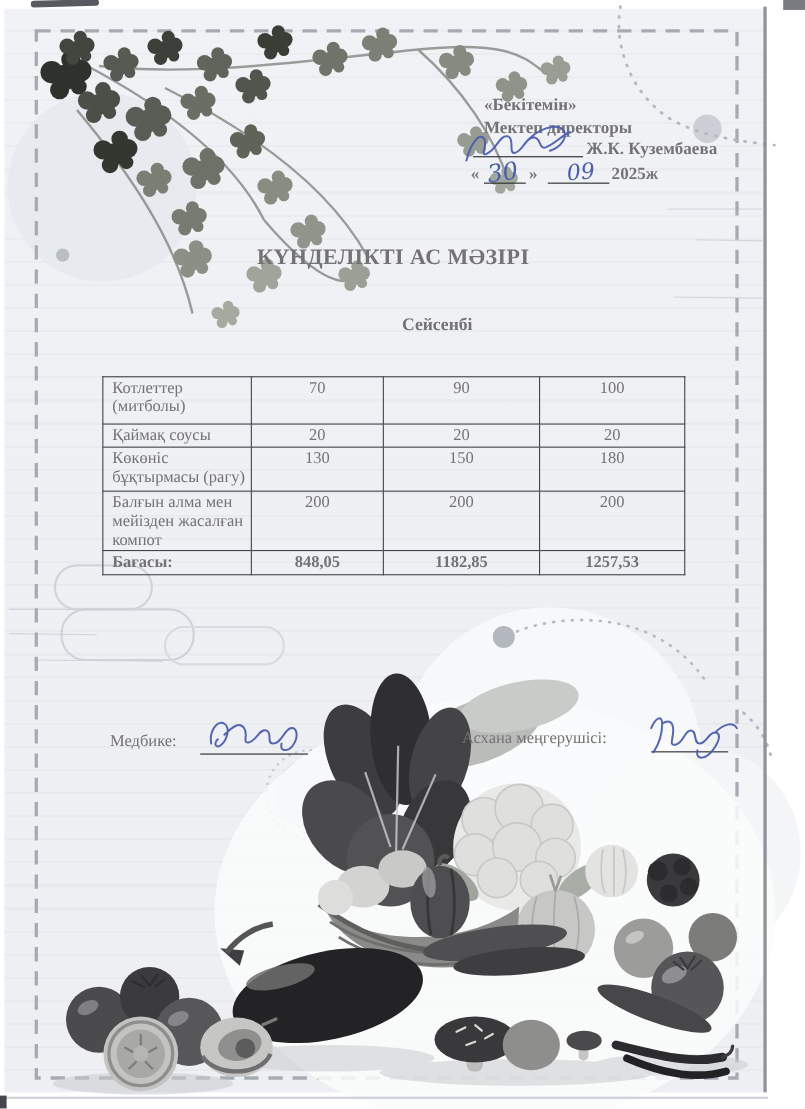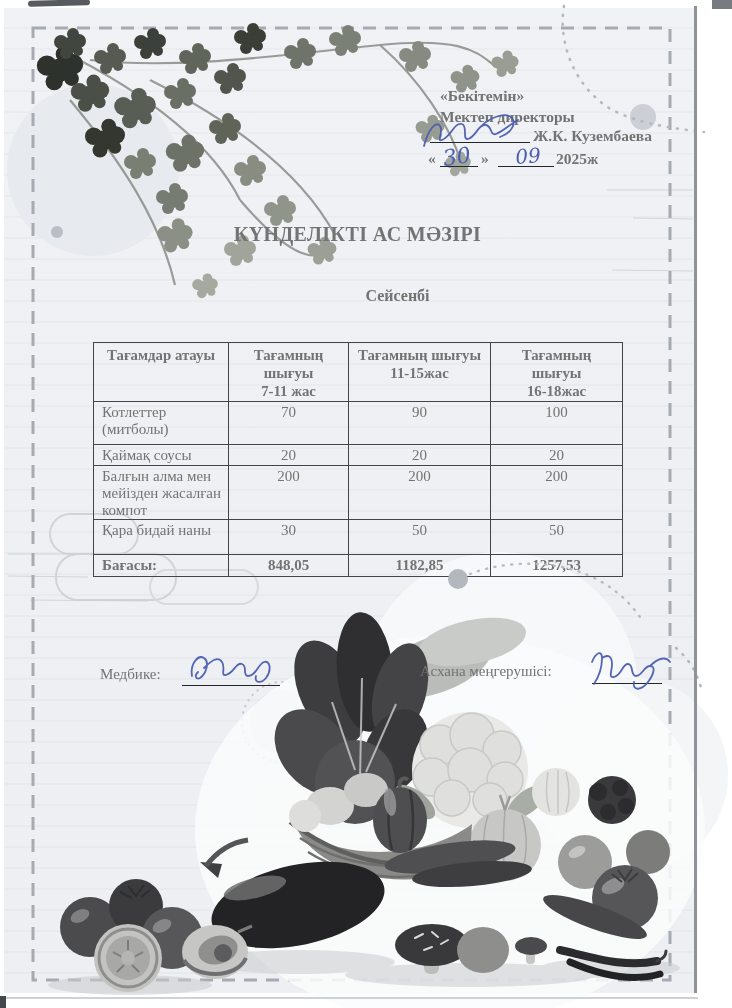--- a/index.html
+++ b/index.html
@@ -316,17 +316,6 @@
         <col style="width:132px">
       </colgroup>
     <tbody>
-        <tr class="hdr">
-      <td>Тағамдар атауы</td>
-      <td>Тағамның
-шығуы
-7-11 жас</td>
-      <td>Тағамның шығуы
-11-15жас</td>
-      <td>Тағамның
-шығуы
-16-18жас</td>
-    </tr>
     <tr class="r1">
       <td class="dish">Котлеттер
 (митболы)</td>

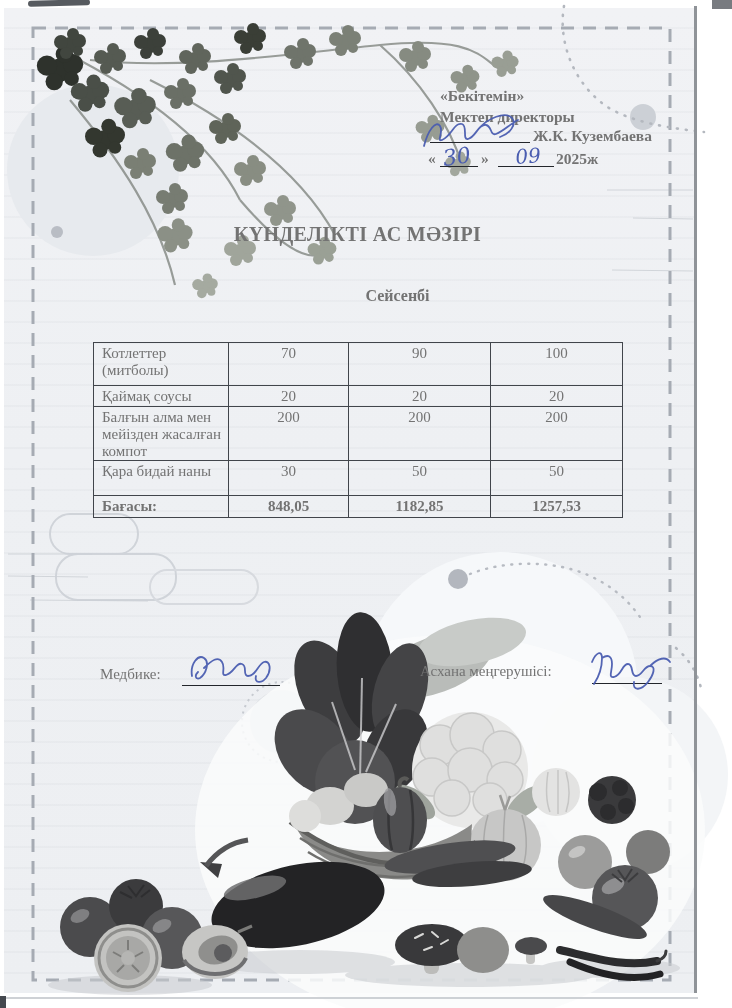--- a/index.html
+++ b/index.html
@@ -329,6 +329,13 @@
       <td class="num">20</td>
       <td class="num">20</td>
     </tr>
+    <tr class="r3">
+      <td class="dish">Көкөніс
+бұқтырмасы (рагу)</td>
+      <td class="num">130</td>
+      <td class="num">150</td>
+      <td class="num">180</td>
+    </tr>
     <tr class="r4">
       <td class="dish">Балғын алма мен
 мейізден жасалған

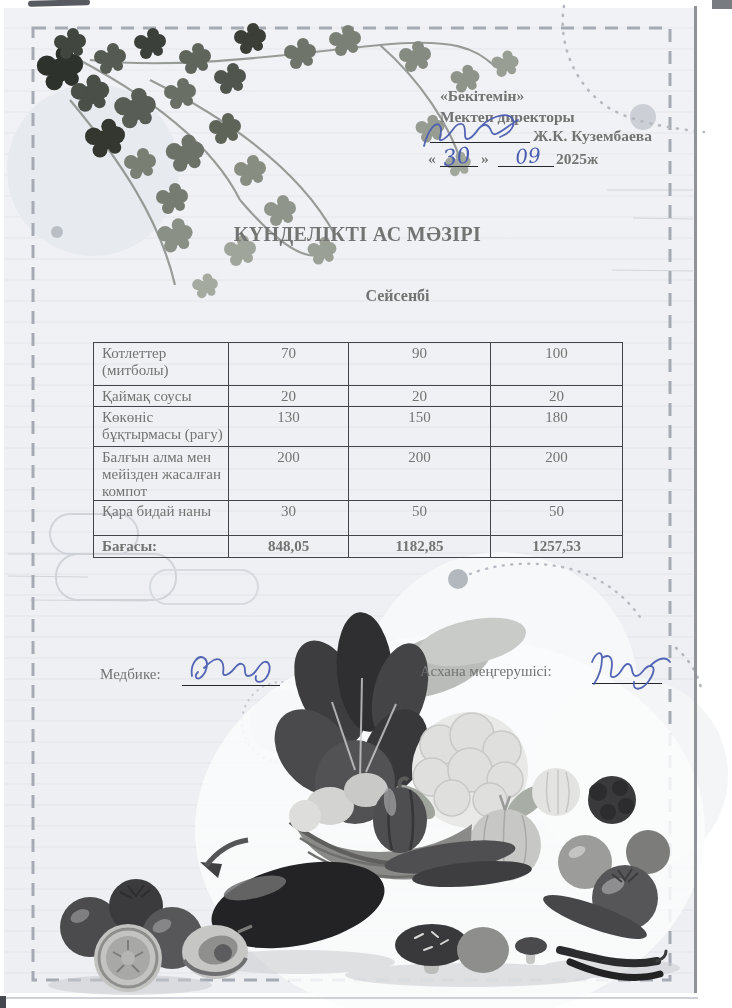--- a/index.html
+++ b/index.html
@@ -344,12 +344,6 @@
       <td class="num">200</td>
       <td class="num">200</td>
     </tr>
-    <tr class="r5">
-      <td class="dish">Қара бидай наны</td>
-      <td class="num">30</td>
-      <td class="num">50</td>
-      <td class="num">50</td>
-    </tr>
     <tr class="tot">
       <td class="dish">Бағасы:</td>
       <td class="num">848,05</td>

